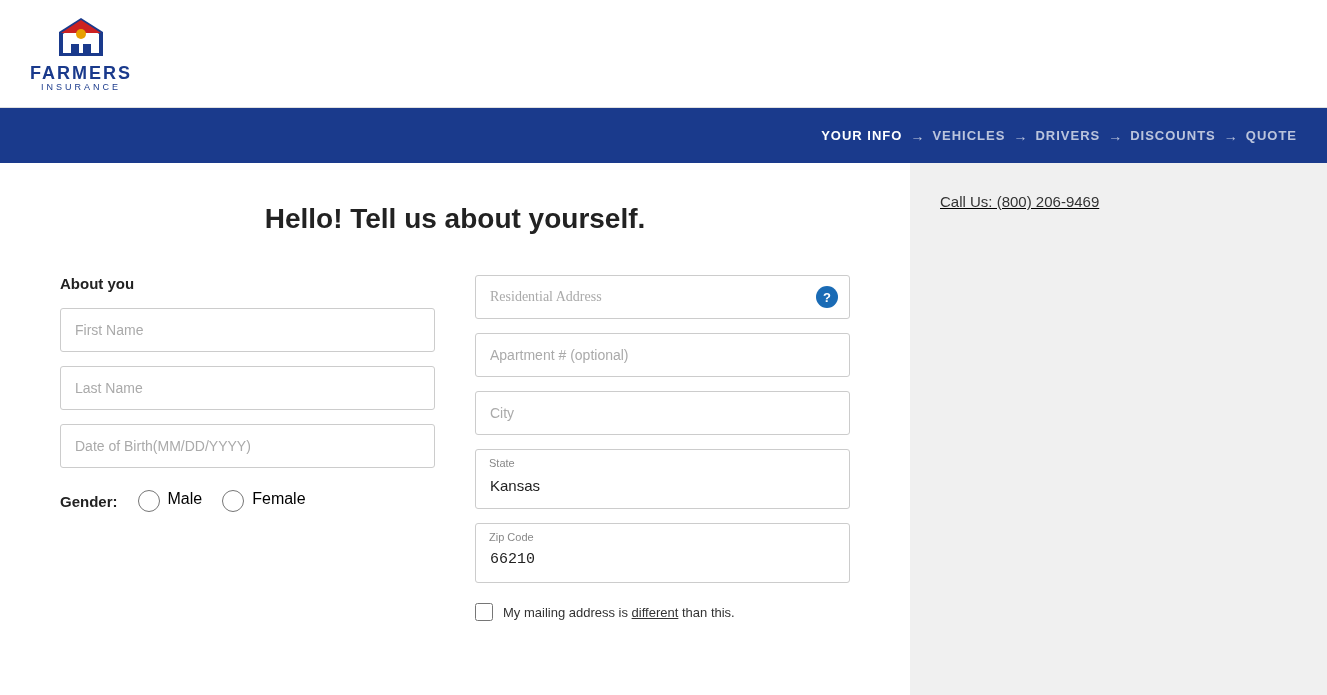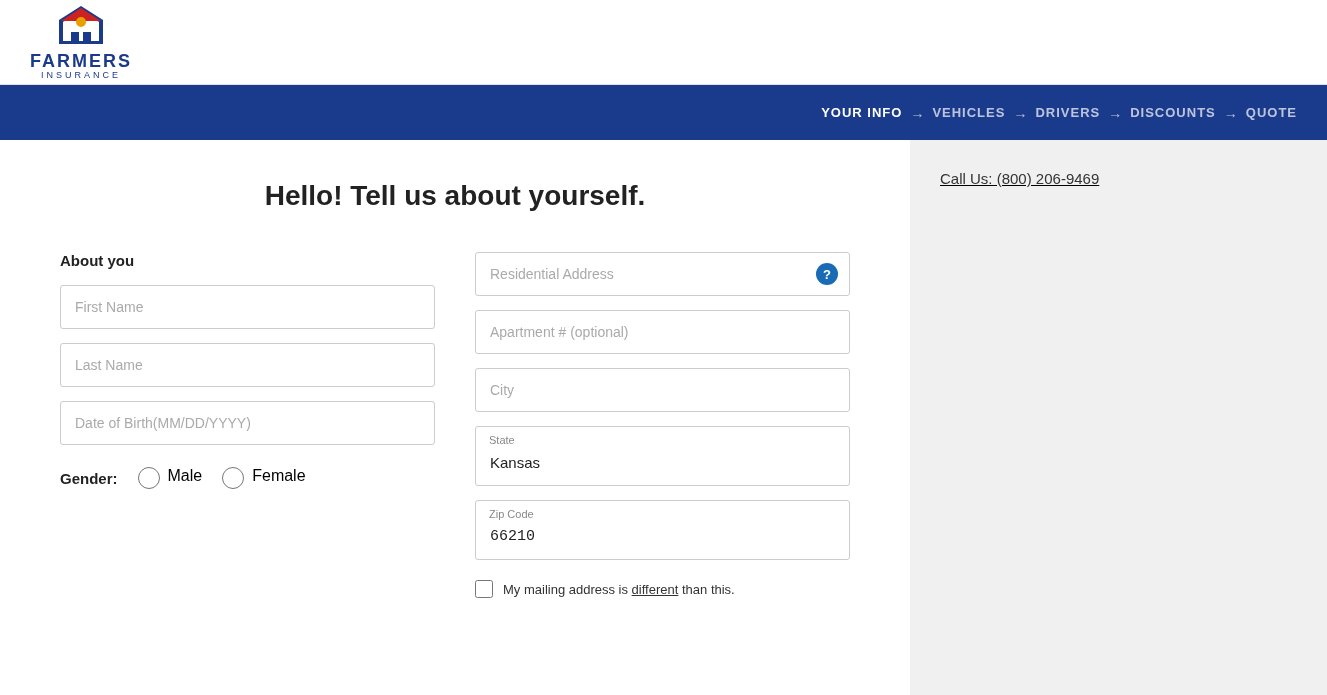--- a/index.html
+++ b/index.html
@@ -12,7 +12,7 @@
       display: flex;
       align-items: center;
       border-bottom: 1px solid #e0e0e0;
-      height: 85px;
+      height: 108px;
     }
     .logo-text {
       font-size: 18px;

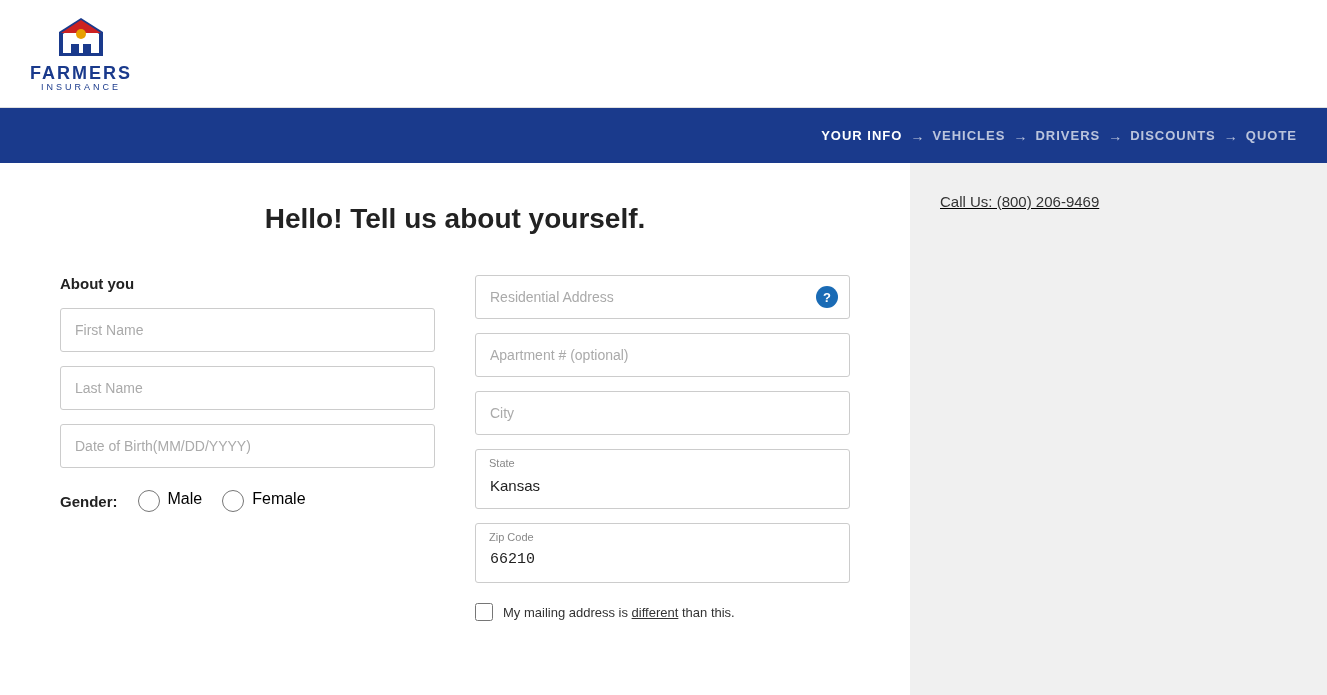--- a/index.html
+++ b/index.html
@@ -322,7 +322,7 @@
       <div class="form-col">
 
         <div class="form-field input-with-icon">
-          <input type="text" class="form-input" style="padding-right: 44px;" placeholder="Residential Address">
+          <input type="text" class="form-input" style="padding-right: 44px; font-family: Liberation Serif, serif;" placeholder="Residential Address">
           <div class="input-help-icon">?</div>
         </div>
 

